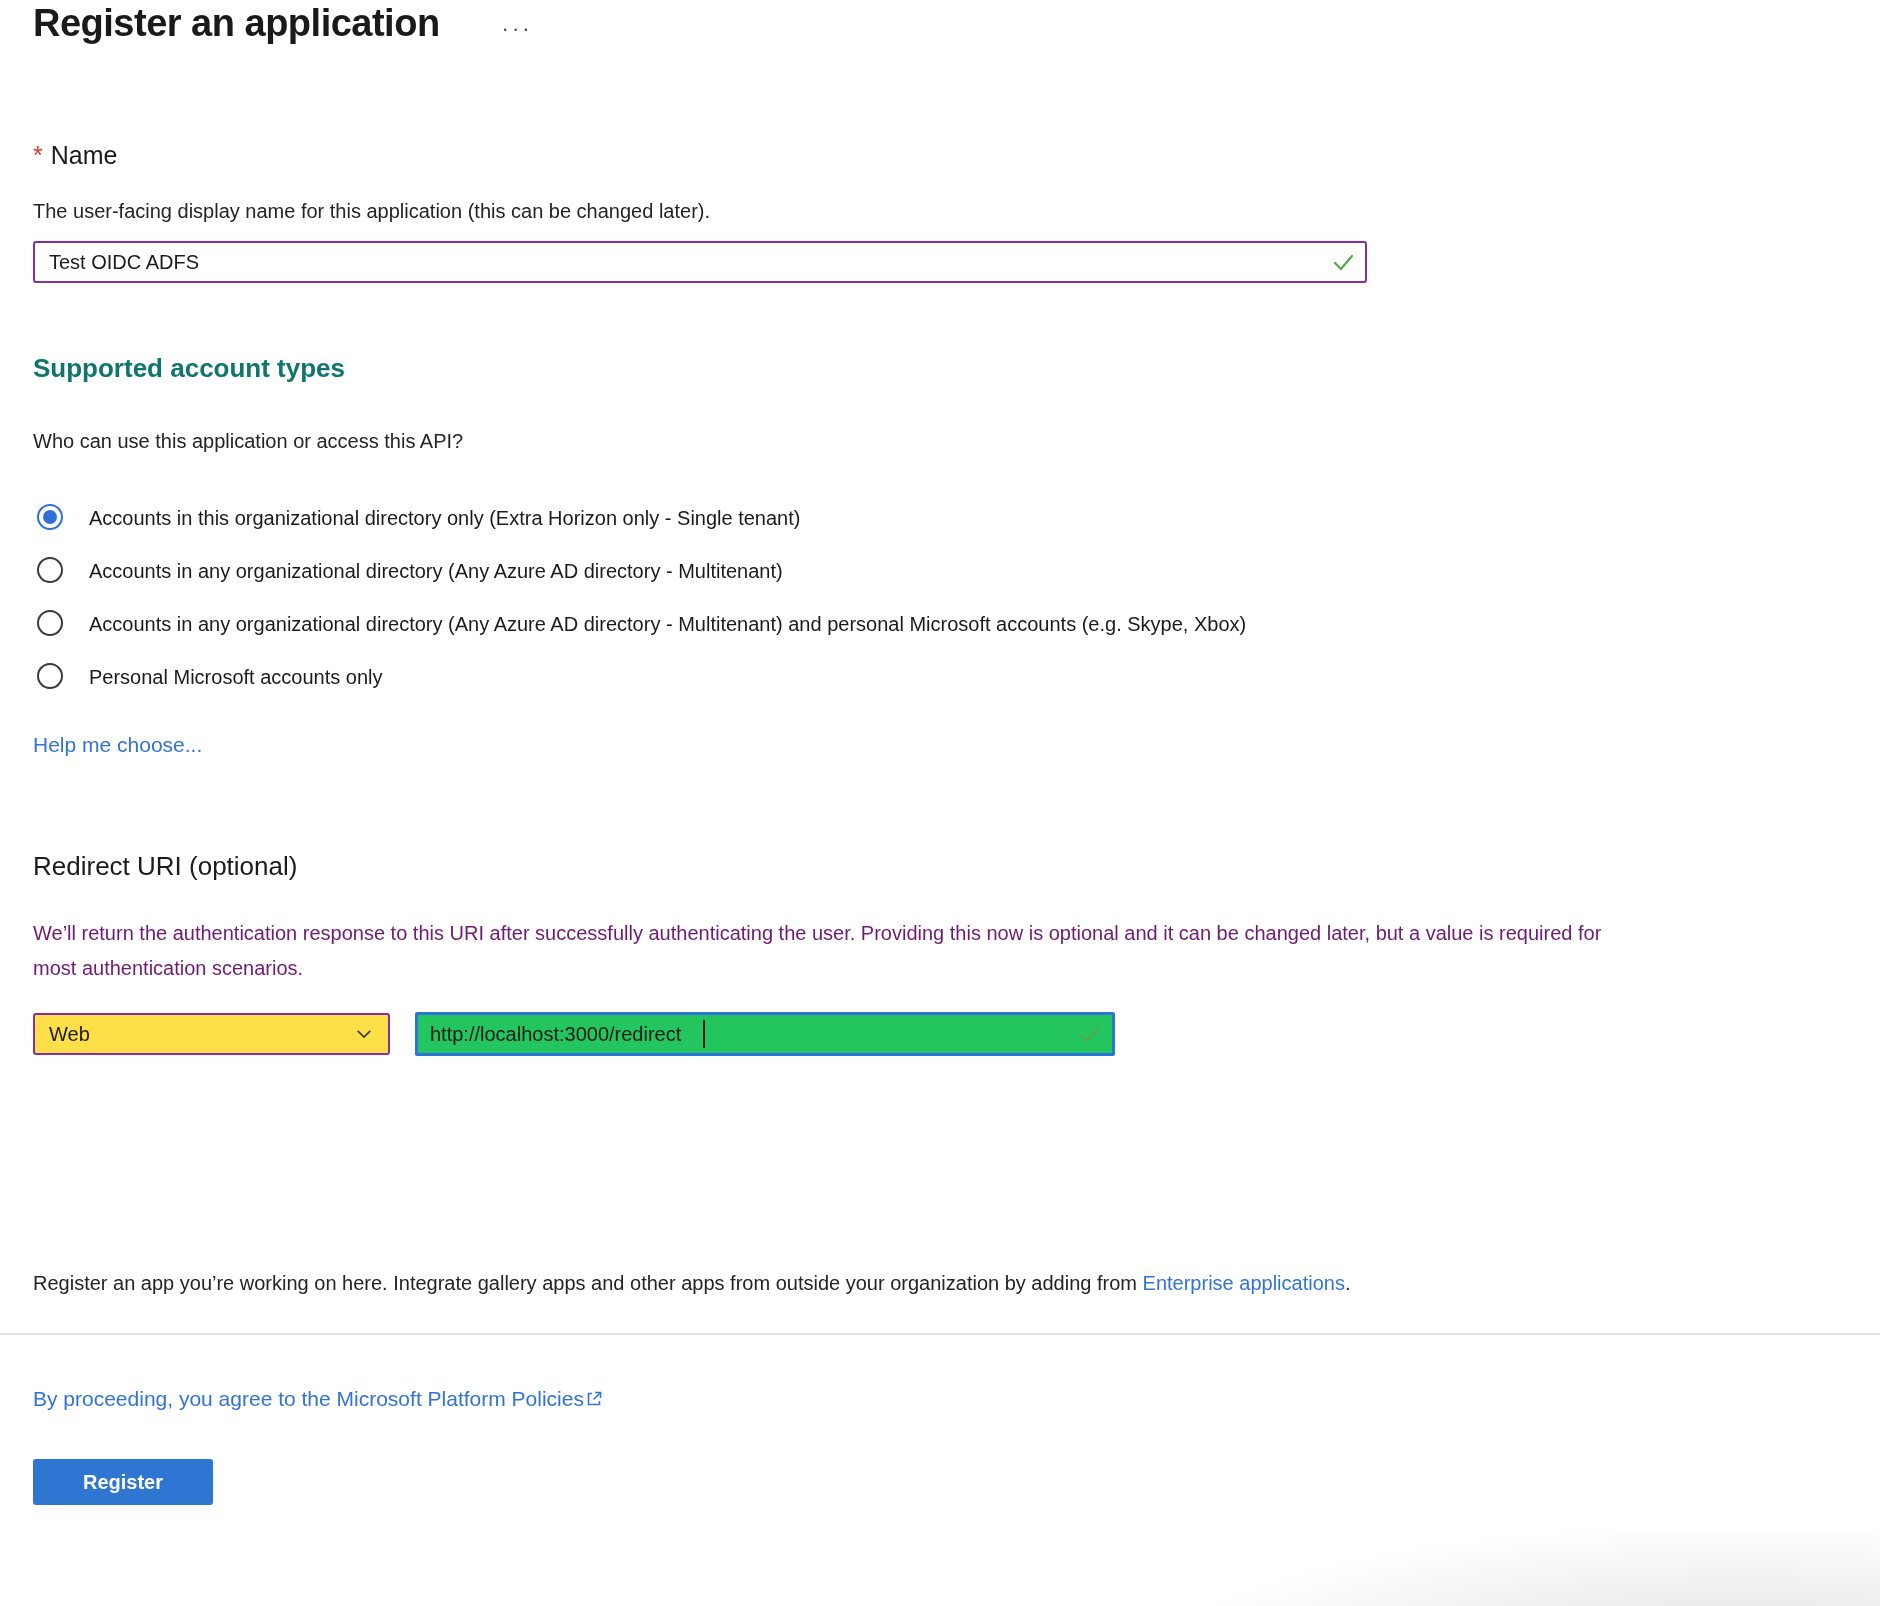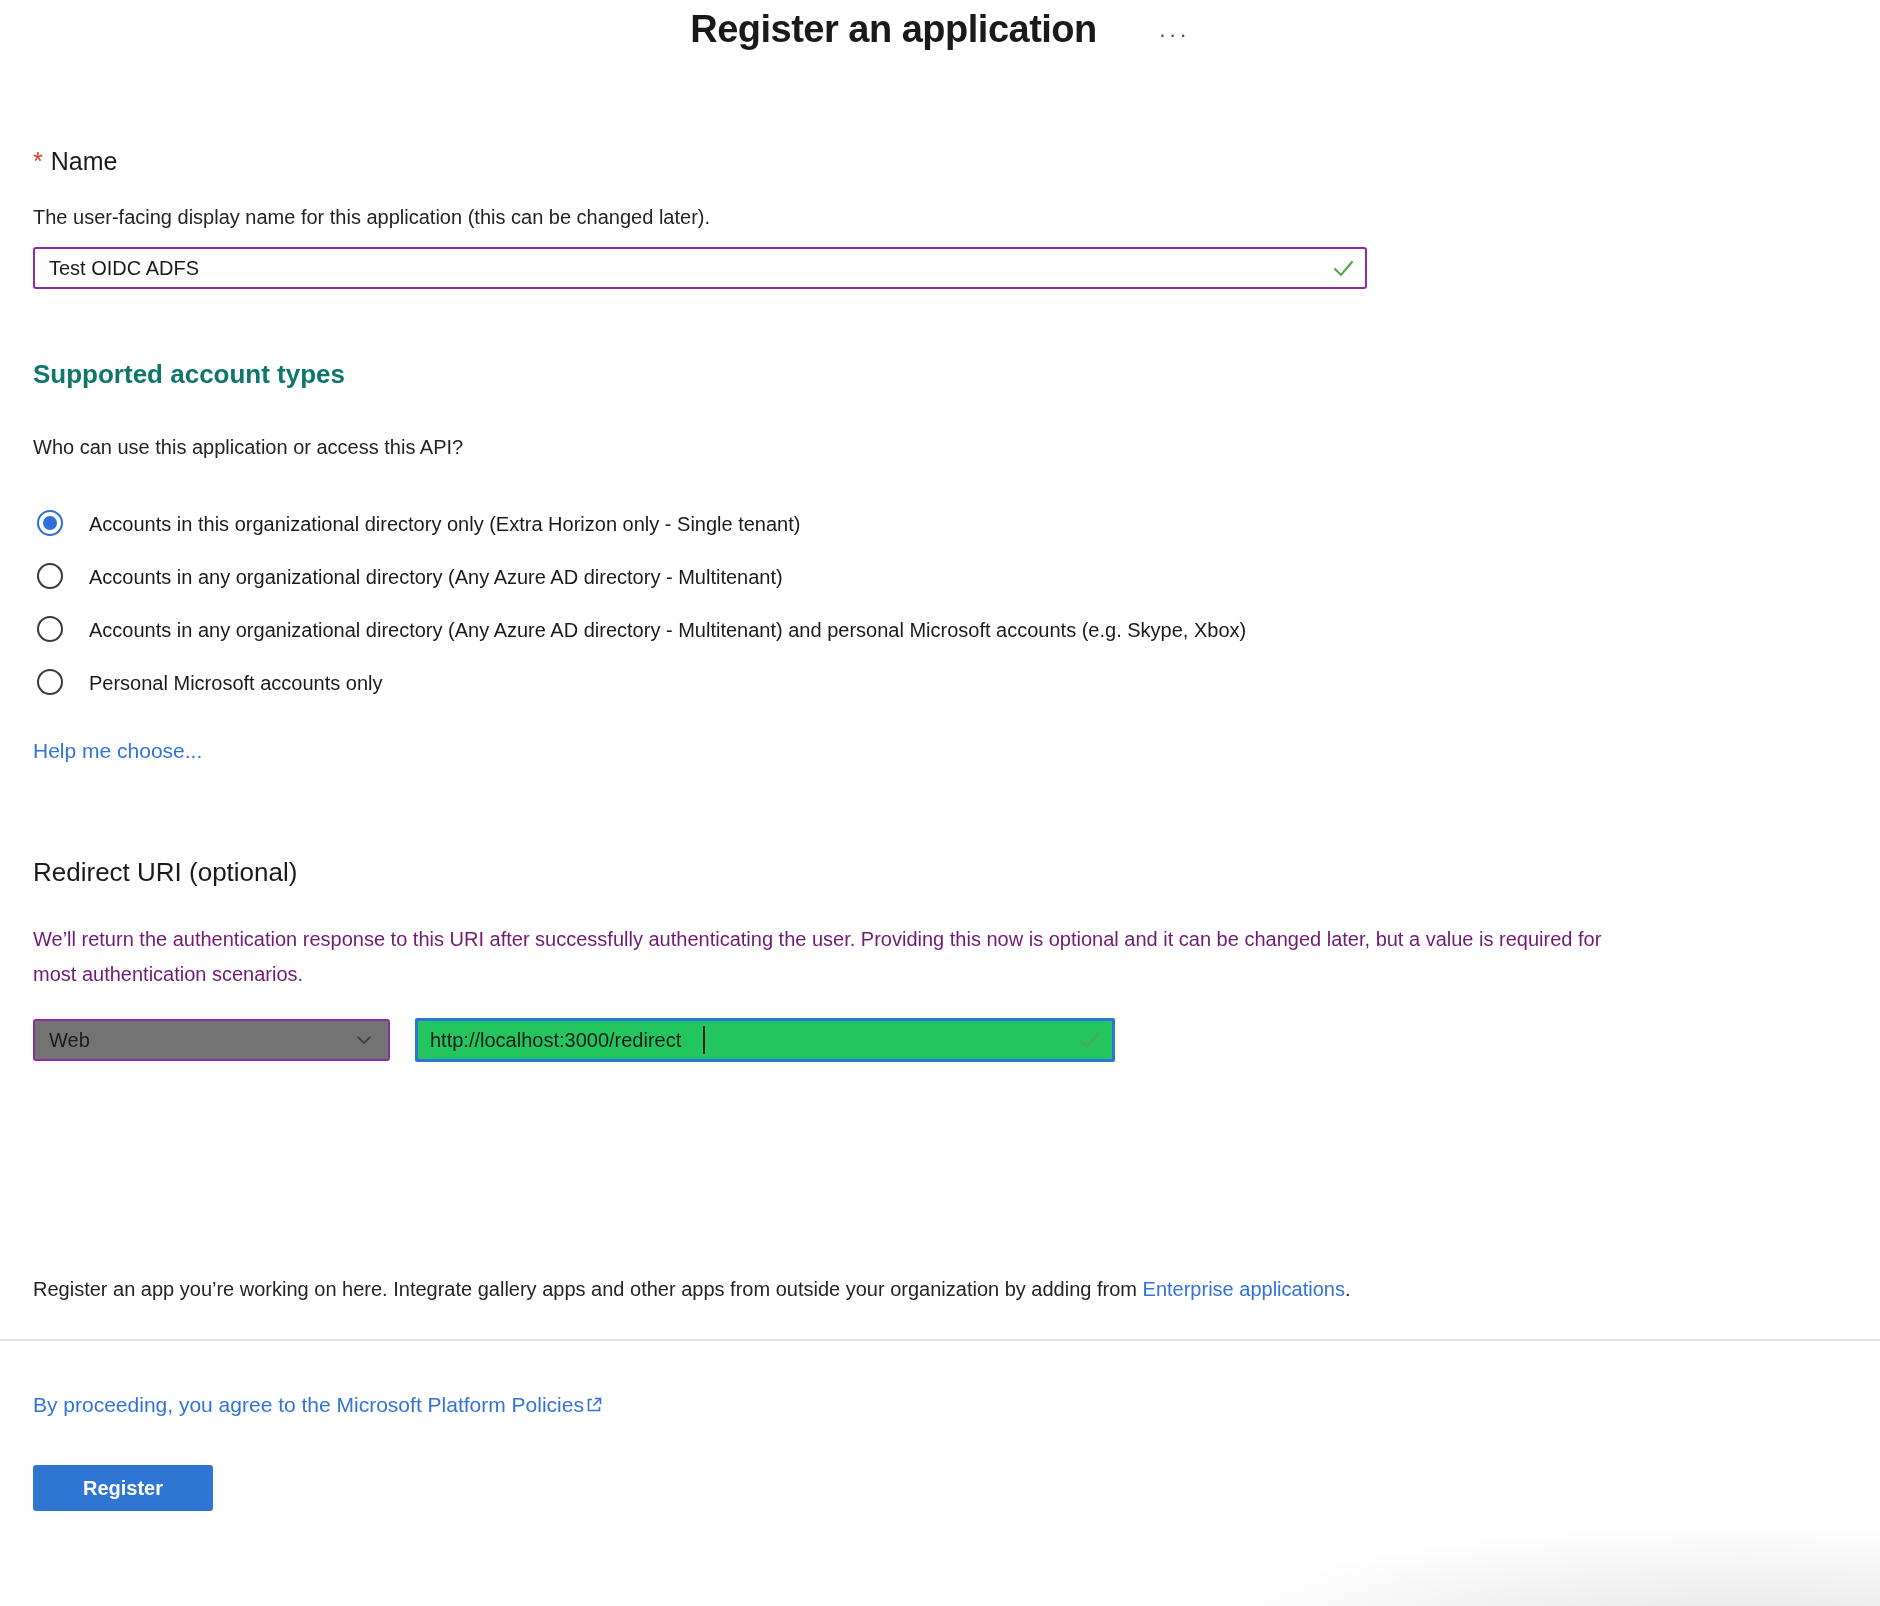--- a/index.html
+++ b/index.html
@@ -14,7 +14,7 @@
   .content { padding-left: 33px; padding-right: 33px; }
 
   
-  .title-row { display: flex; align-items: flex-start; margin-top: 8px; justify-content: center; }
+  .title-row { display: flex; align-items: flex-start; margin-top: 2px; }
   h1 { font-size: 38px; font-weight: 700; color: #1a1a1a; letter-spacing: -0.5px; }
   .ellipsis { font-size: 22px; color: #4a4a4a; margin-left: 62px; margin-top: 14px; letter-spacing: 3px; cursor: pointer; }
 

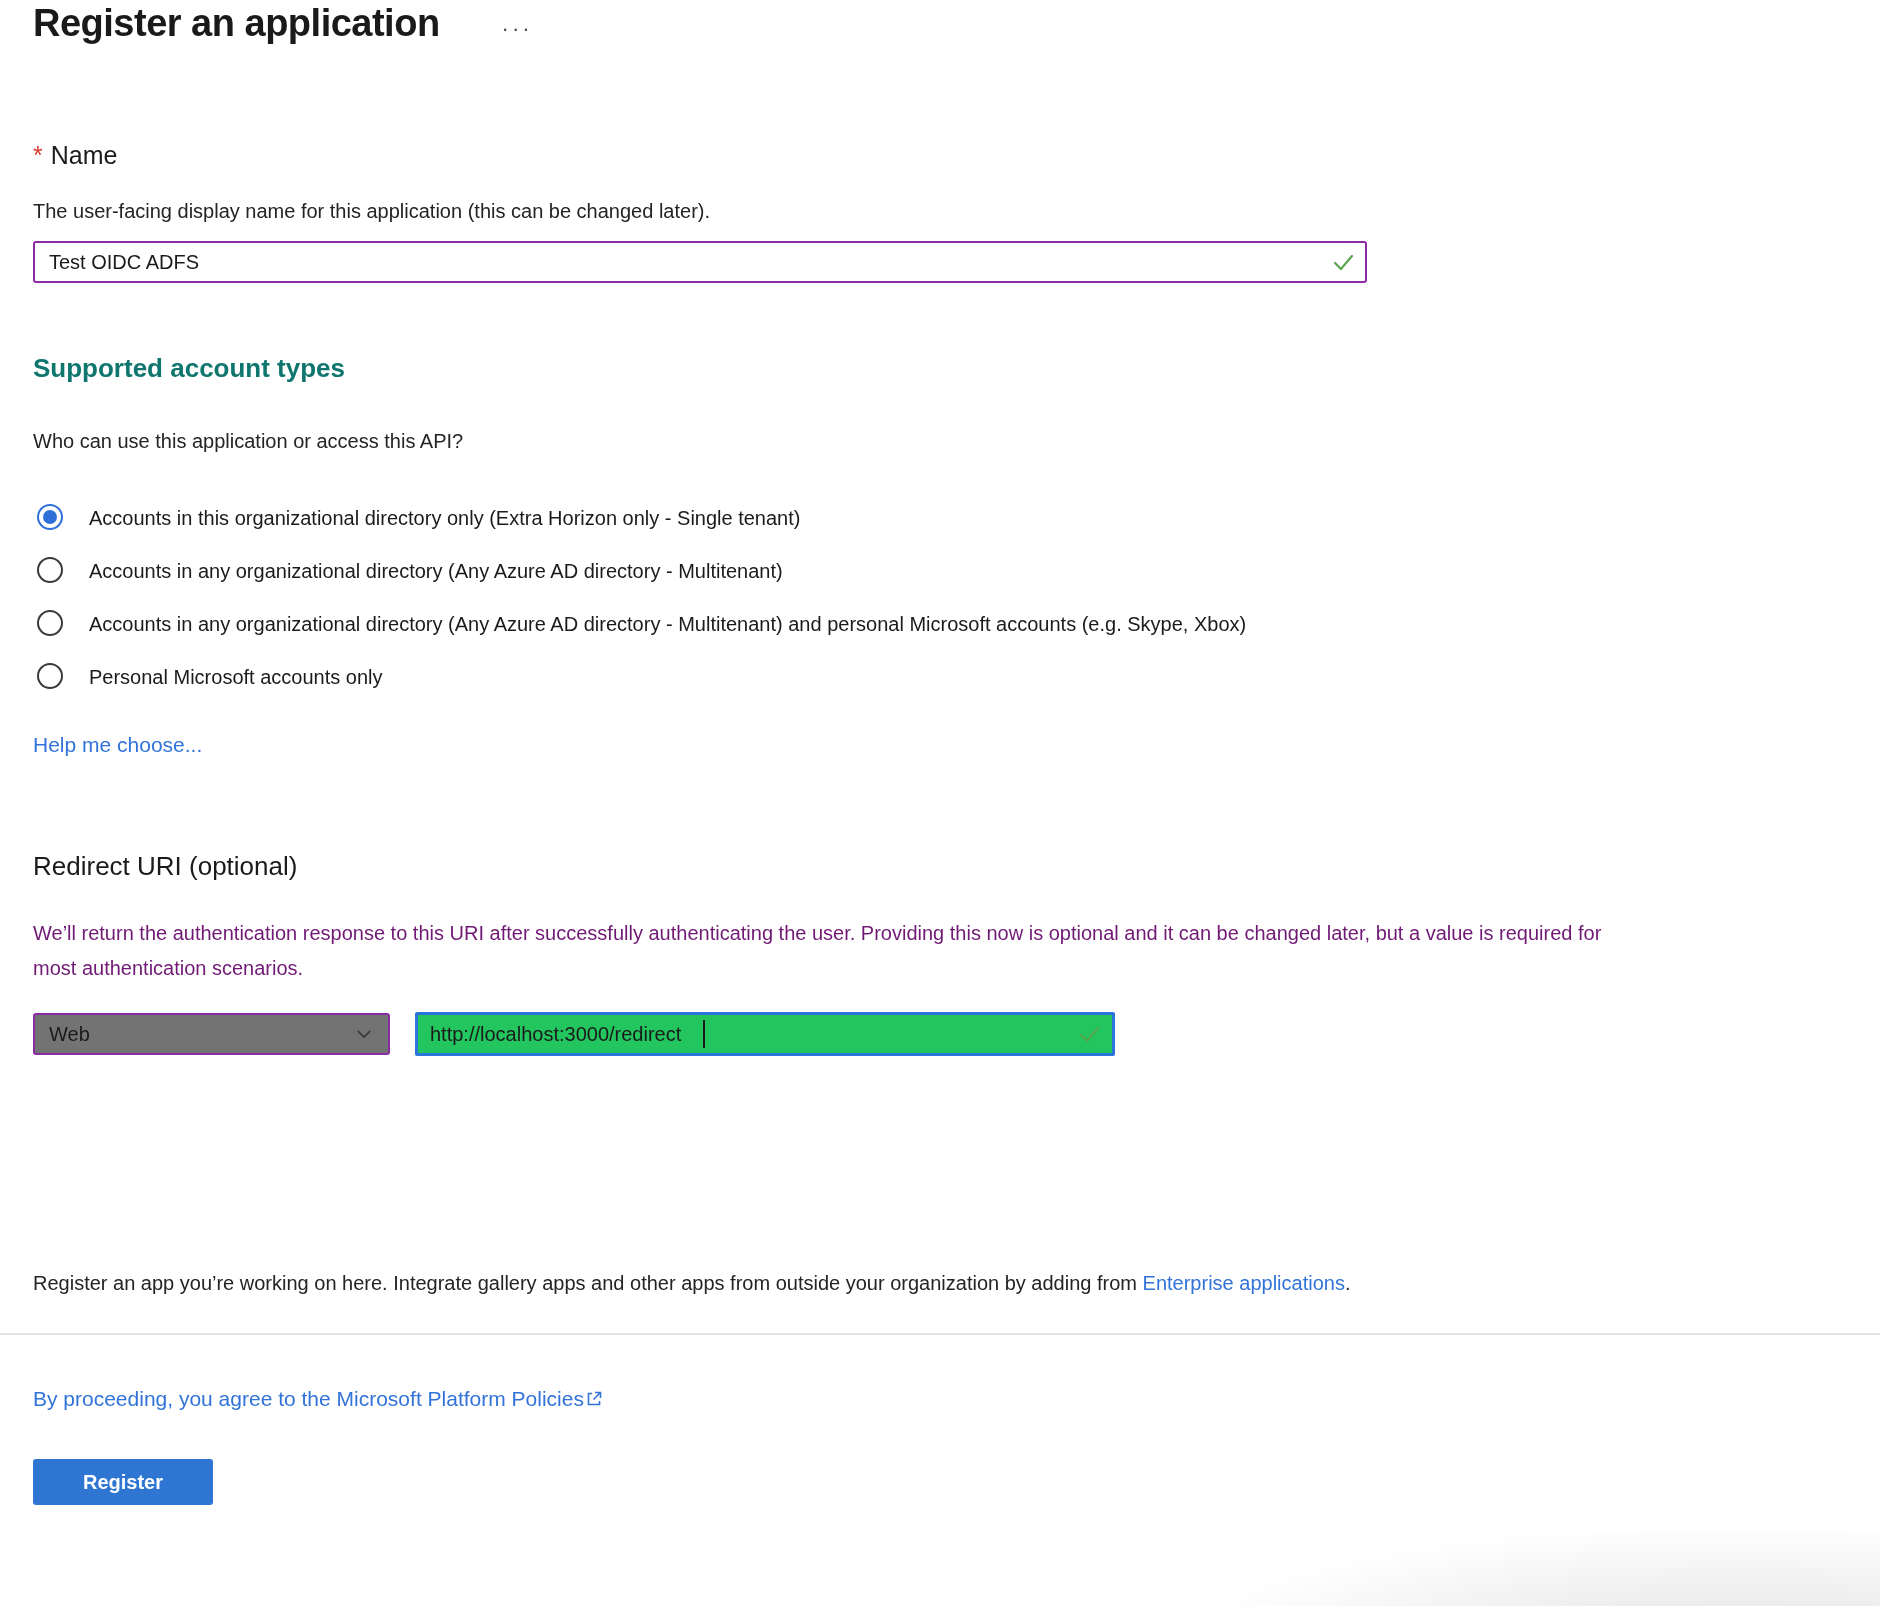--- a/index.html
+++ b/index.html
@@ -62,7 +62,7 @@
     width: 357px; height: 42px;
     border: 2px solid #8a2da5; border-radius: 3px;
     display: flex; align-items: center; justify-content: space-between;
-    padding: 0 14px; cursor: pointer; background: #737373;
+    padding: 0 14px; cursor: pointer; background: #fde047;
   }
   .platform-select .sel-value { font-size: 20px; color: #1b1b1b; }
   .chevron { width: 20px; height: 20px; }

